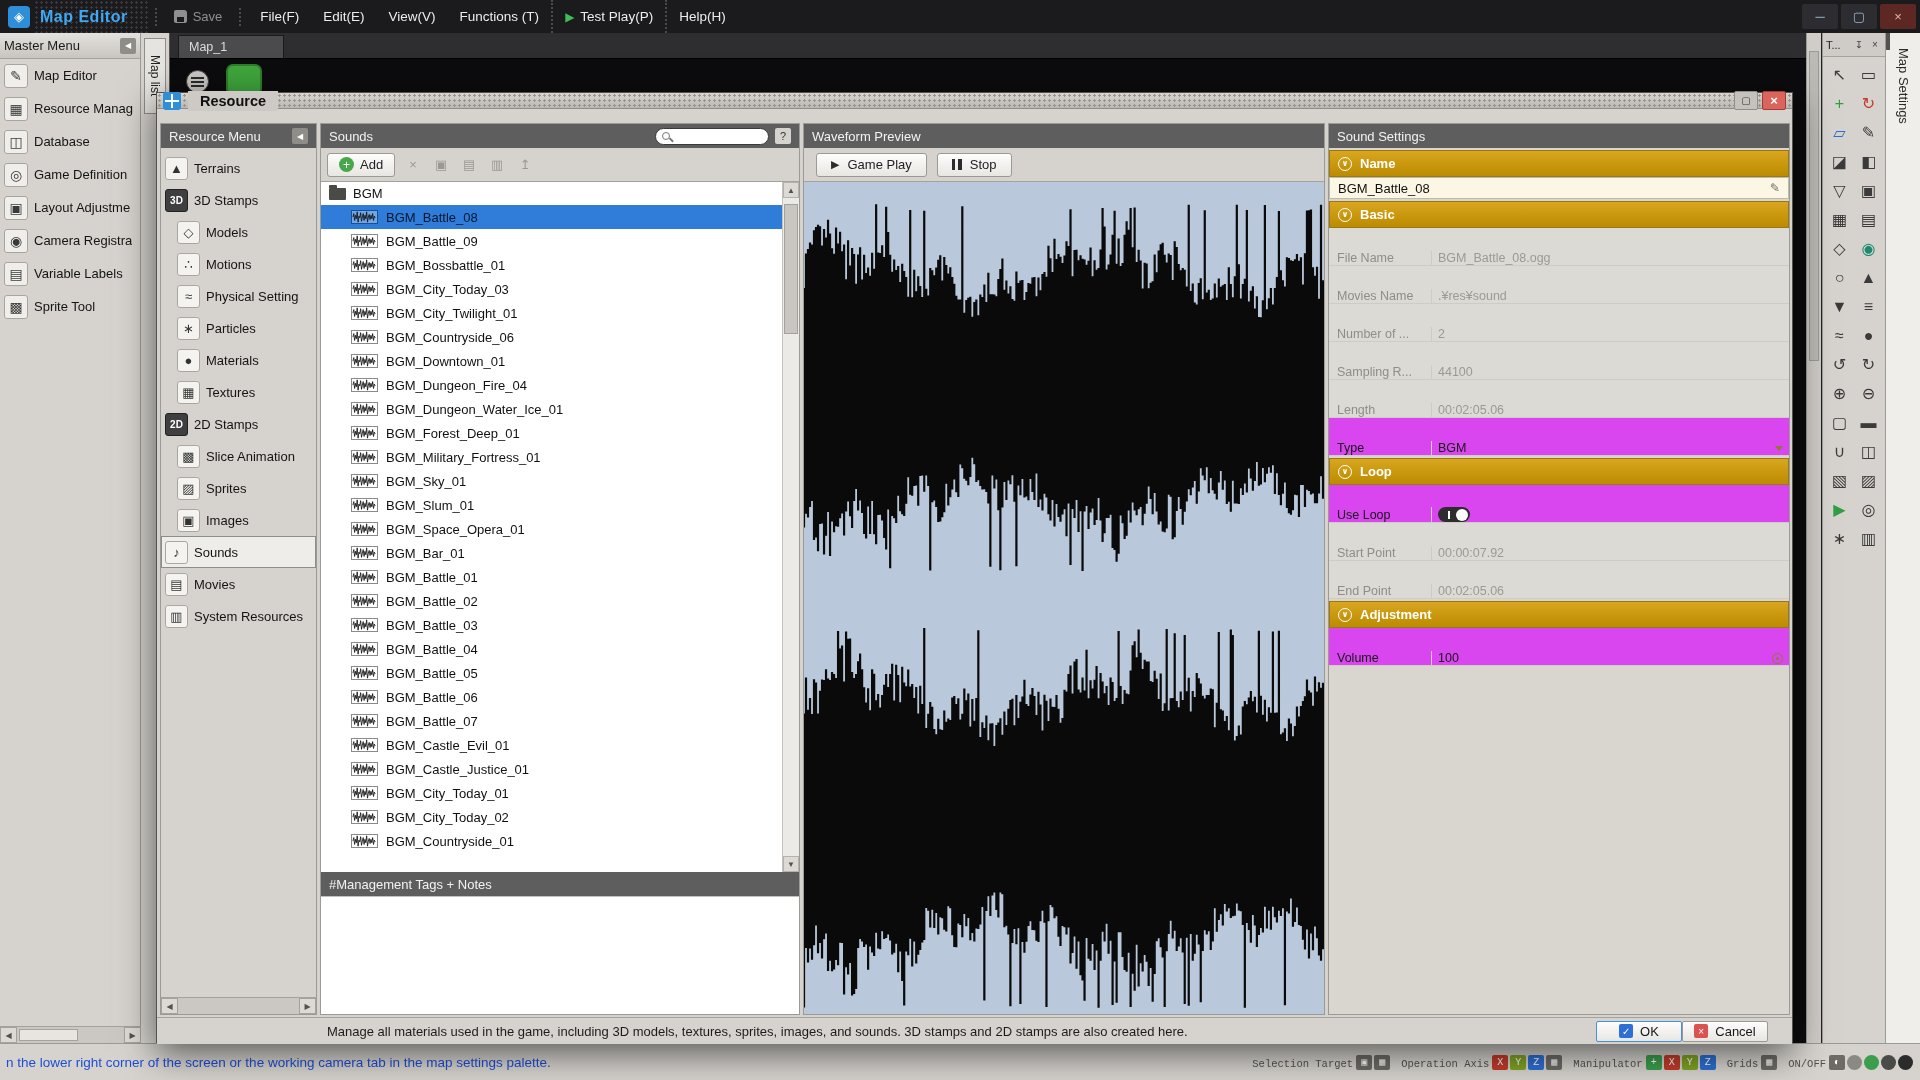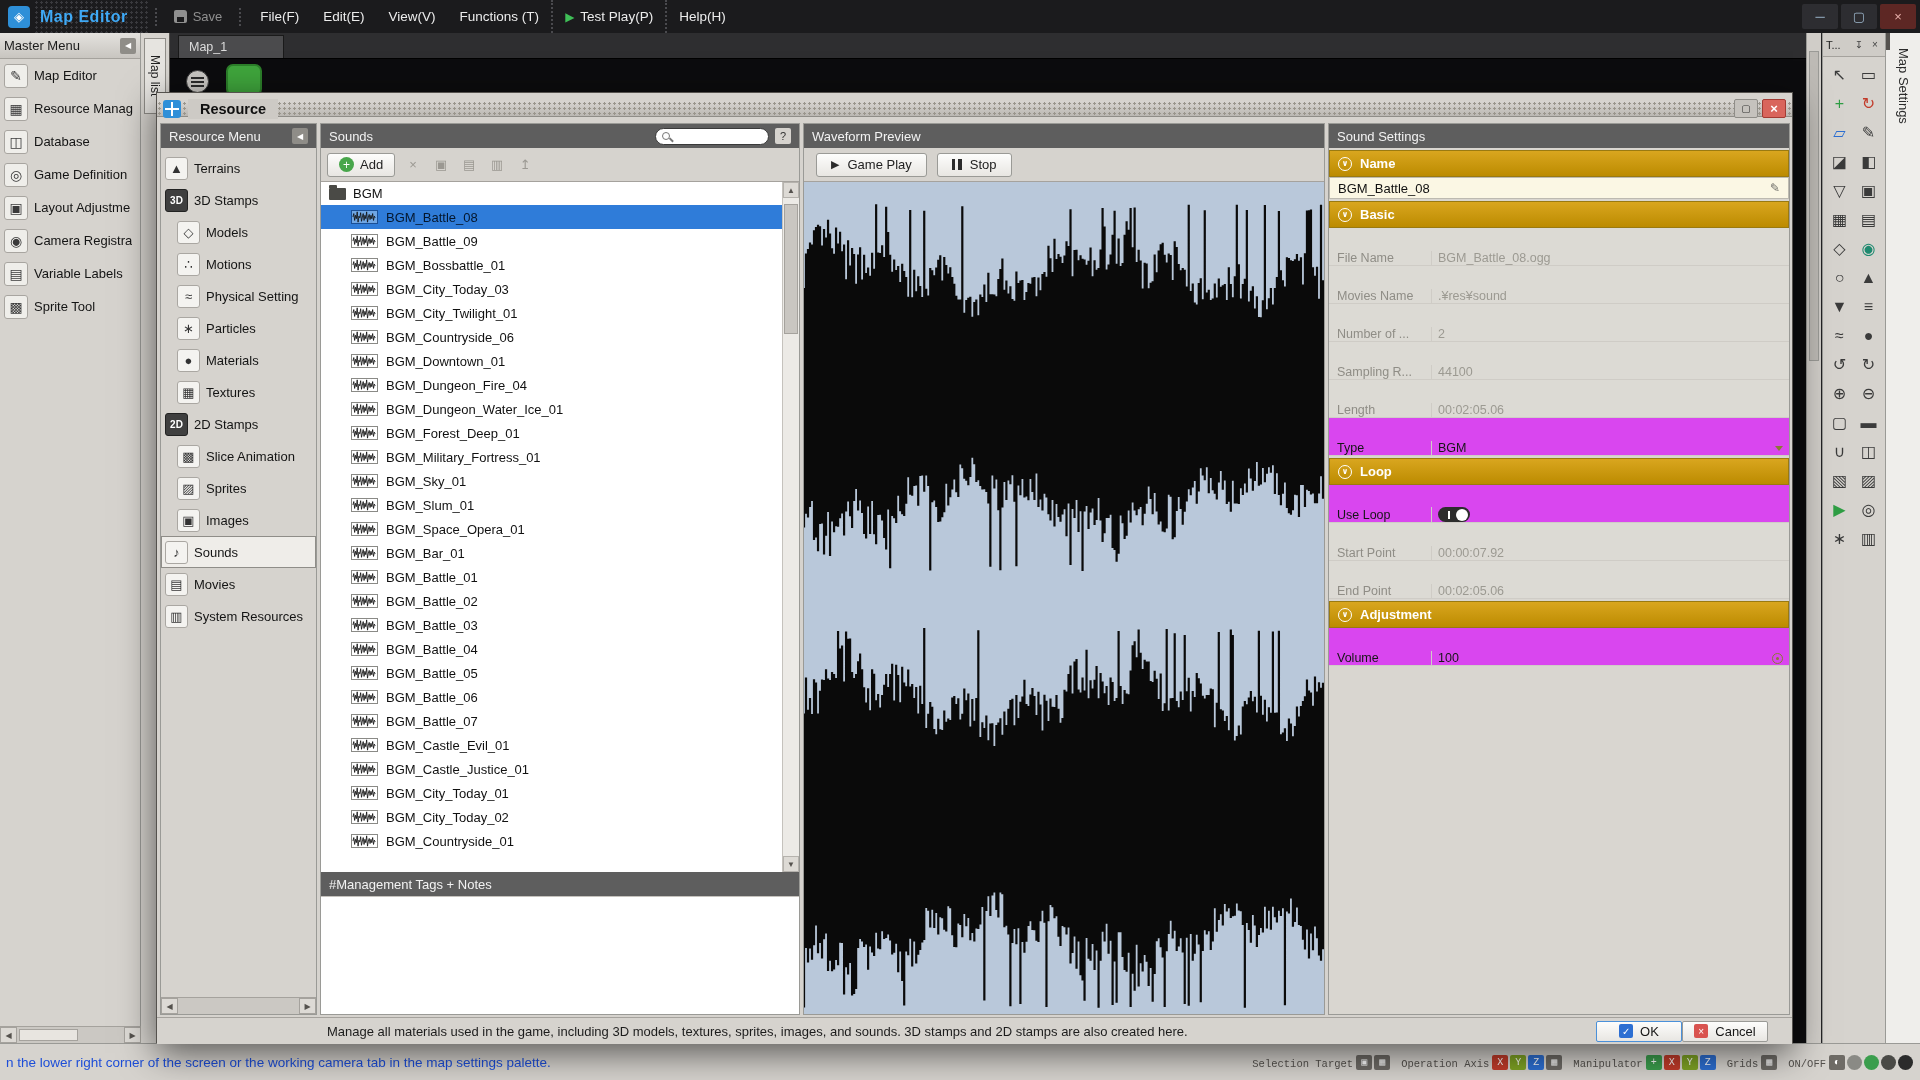--- a/index.html
+++ b/index.html
@@ -77,7 +77,7 @@
 
 #resource-window { position:absolute; left:156px; top:92px; width:1637px; height:951px; background:#D6D3CE; border:1px solid #55524e; box-shadow:0 10px 34px rgba(0,0,0,.6); z-index:30; }
 #rw-titlebar { height:16px; border-bottom:1px solid #8f8d88; display:flex; align-items:center; padding:0 6px;
-  background-image:radial-gradient(circle,#99958c 1px,transparent 1.25px),linear-gradient(#D8D5D1,#BAB7B2); background-size:5px 5px,100% 100%;margin-top:8px; }
+  background-image:radial-gradient(circle,#99958c 1px,transparent 1.25px),linear-gradient(#D8D5D1,#BAB7B2); background-size:5px 5px,100% 100%; }
 #rw-title-icon { width:18px; height:18px; background:#2e8fd8; border-radius:3px; margin-right:7px; position:relative; flex:none; }
 #rw-title-icon:after { content:""; position:absolute; inset:2px;
   background-image:linear-gradient(to right,transparent 44%,#fff 44%,#fff 56%,transparent 56%),linear-gradient(to bottom,transparent 44%,#fff 44%,#fff 56%,transparent 56%); }

